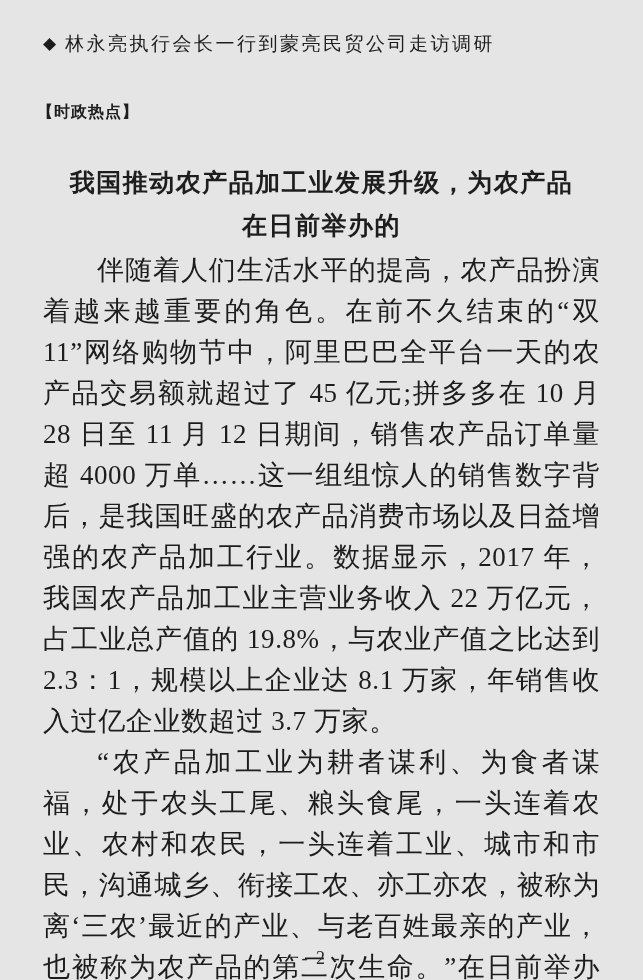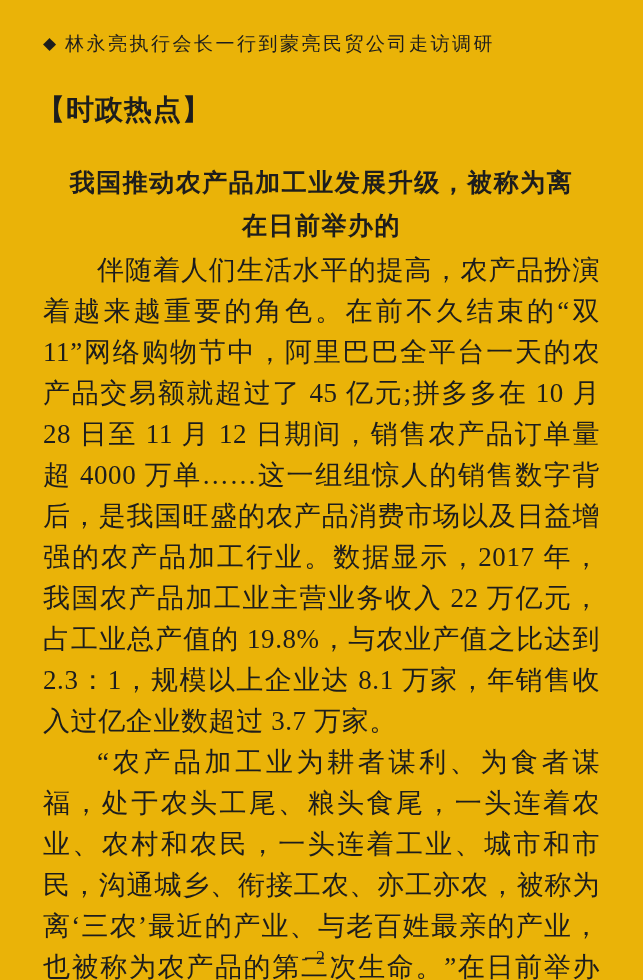--- a/index.html
+++ b/index.html
@@ -72,7 +72,7 @@
 </head>
 <body>
 
-<div class="page" style="background: #eab308; color: rgb(29, 29, 29);">
+<div class="page" style="background: #e5e5e5; color: rgb(29, 29, 29);">
 
   <div class="bullet-line">
     <span class="diamond">◆</span><span>林永亮执行会长一行到蒙亮民贸公司走访调研</span>

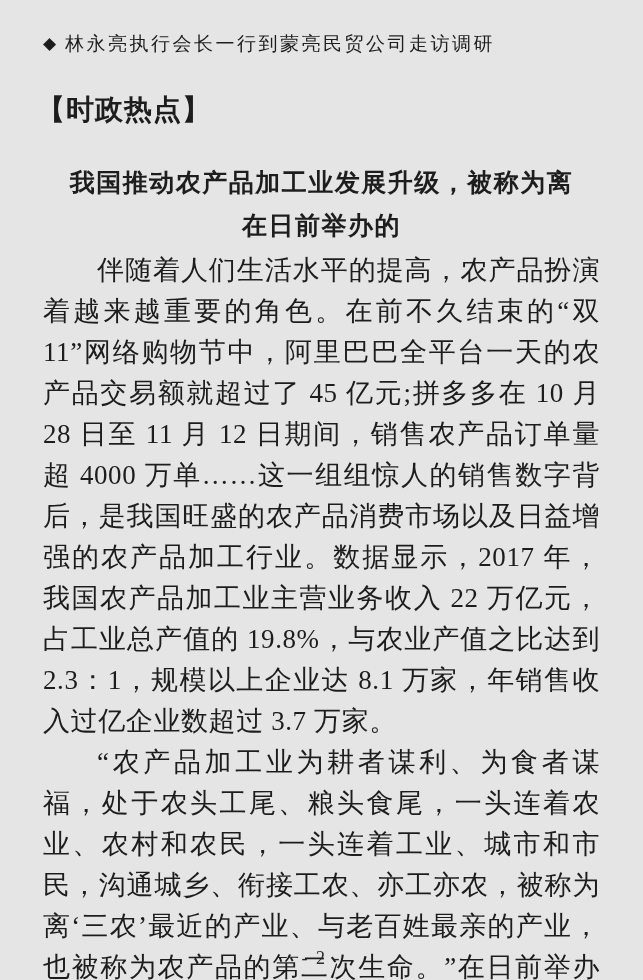--- a/index.html
+++ b/index.html
@@ -33,9 +33,9 @@
   }
   .section-header {
     margin-top: 41px;
-    font-family: Liberation Mono, monospace;
+    font-family: Liberation Sans, sans-serif;
     font-weight: bold;
-    font-size: 28px;
+    font-size: 16px;
     line-height: 26px;
     letter-spacing: 1px;
     margin-left: -6px;

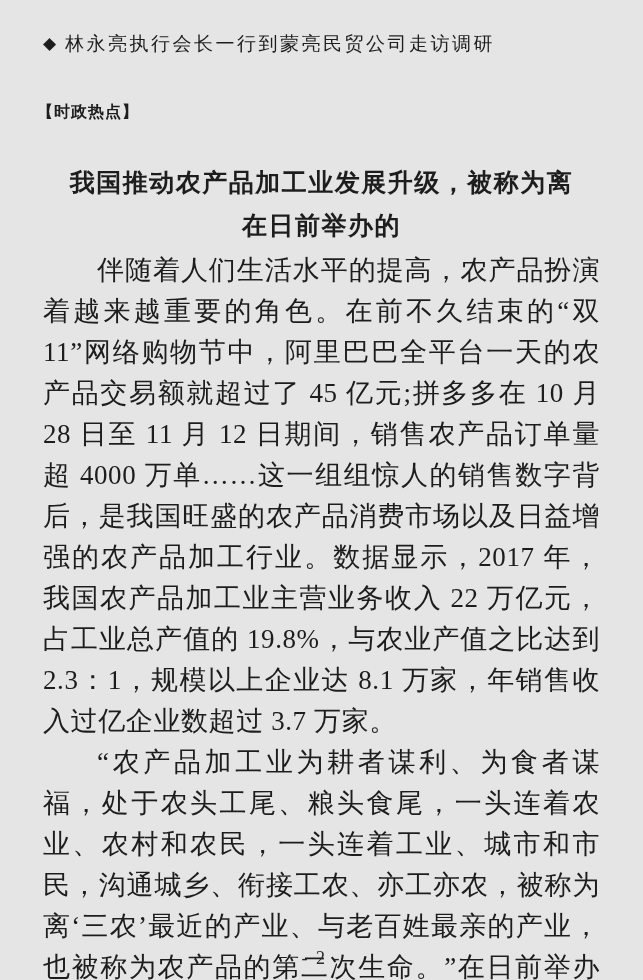--- a/index.html
+++ b/index.html
@@ -81,7 +81,7 @@
   <div class="section-header">【时政热点】</div>
 
   <h1 class="article-title">
-    <span class="title-line">我国推动农产品加工业发展升级，被称为离</span>
+    <span class="title-line">我国推动农产品加工业发展升级，为农产品</span>
     <span class="title-line">在日前举办的</span>
   </h1>
 

